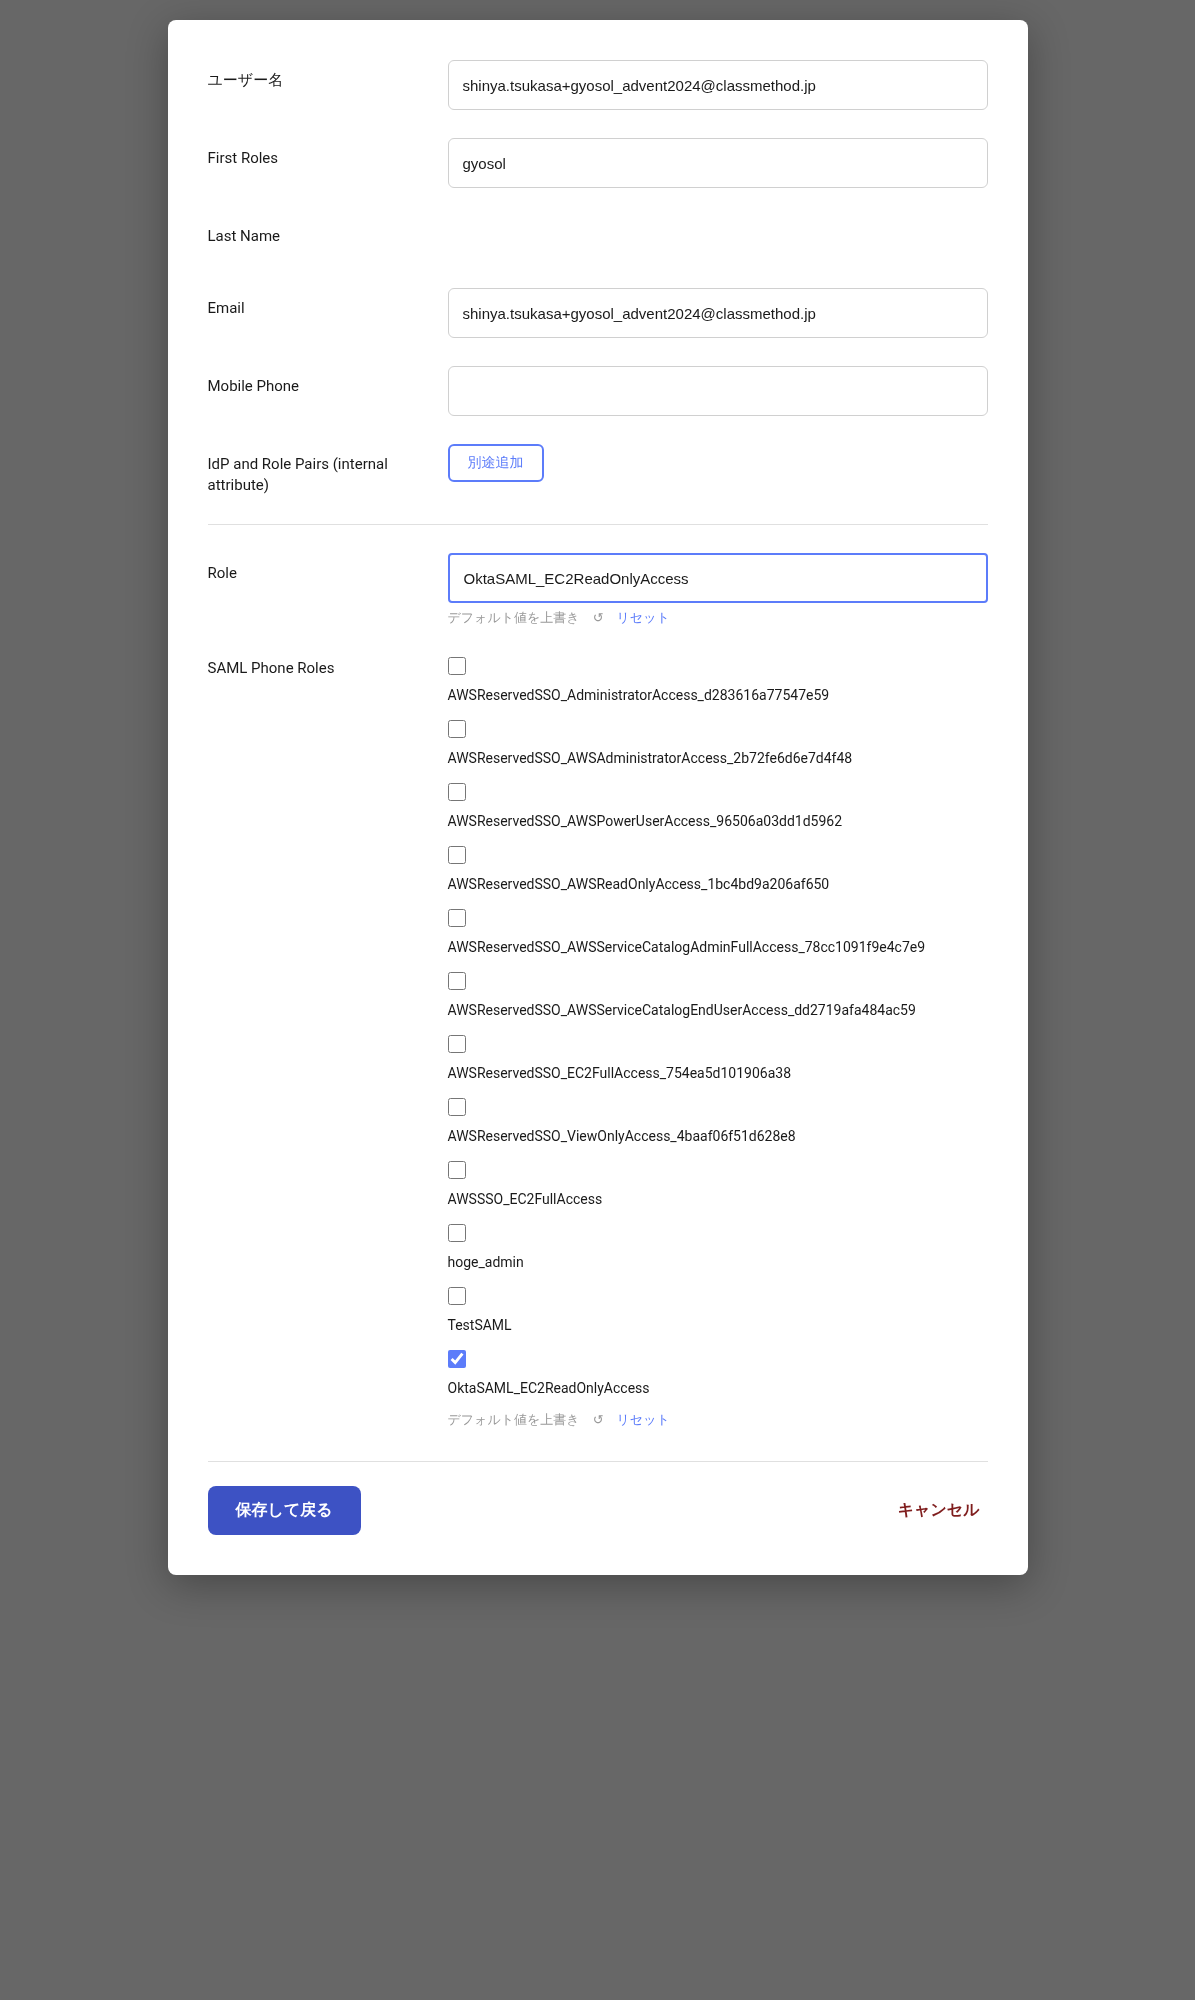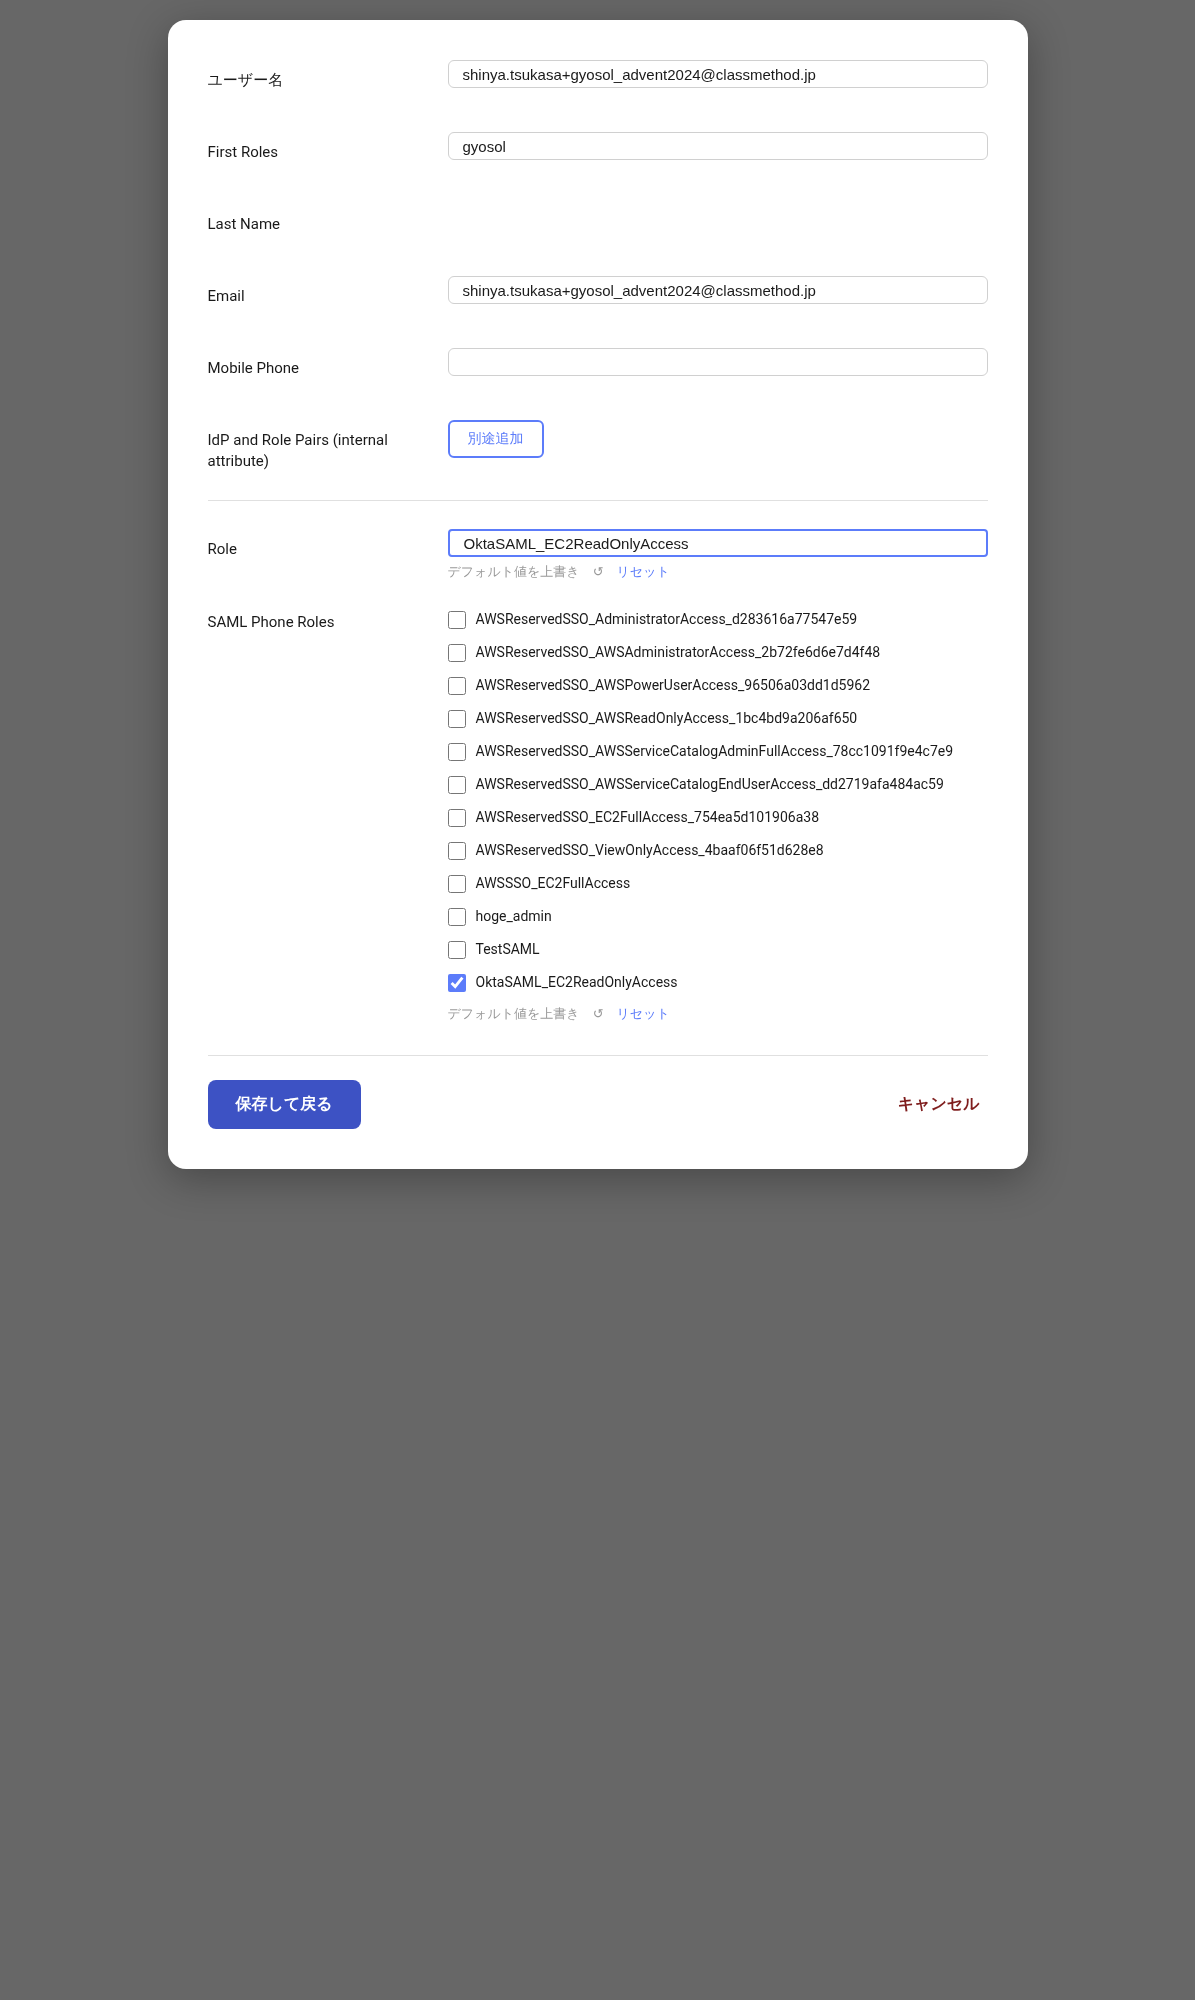--- a/index.html
+++ b/index.html
@@ -30,7 +30,7 @@
 
     .modal {
       background: #fff;
-      border-radius: 18px;
+      border-radius: 8px;
       width: 860px;
       padding: 40px 40px 40px 40px;
       box-shadow: 0 10px 40px rgba(0,0,0,0.3);

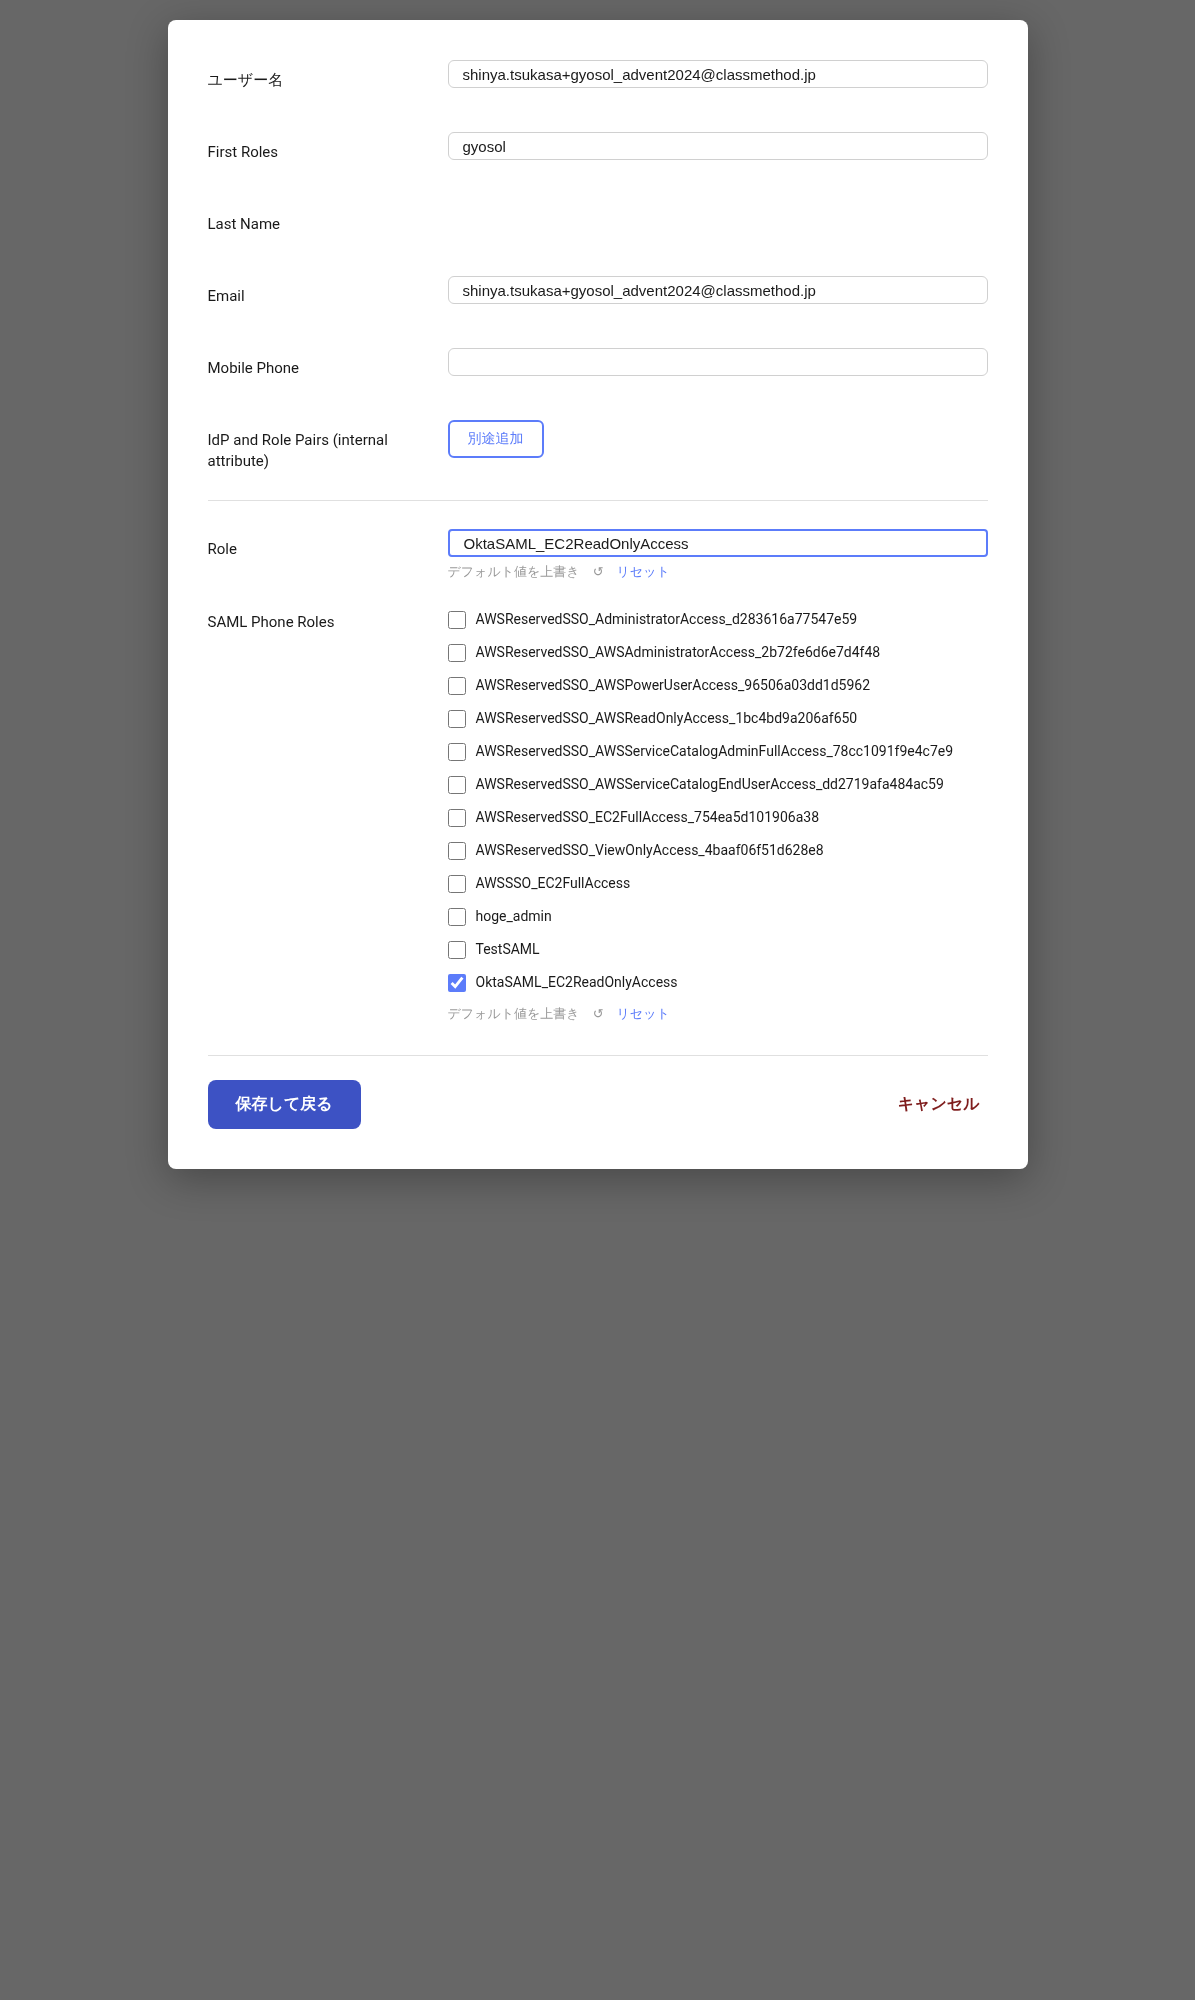--- a/index.html
+++ b/index.html
@@ -59,7 +59,7 @@
 
     .form-input {
       width: 100%;
-      height: 28px;
+      height: 50px;
       border: 1px solid #d0d0d0;
       border-radius: 6px;
       padding: 0 14px;

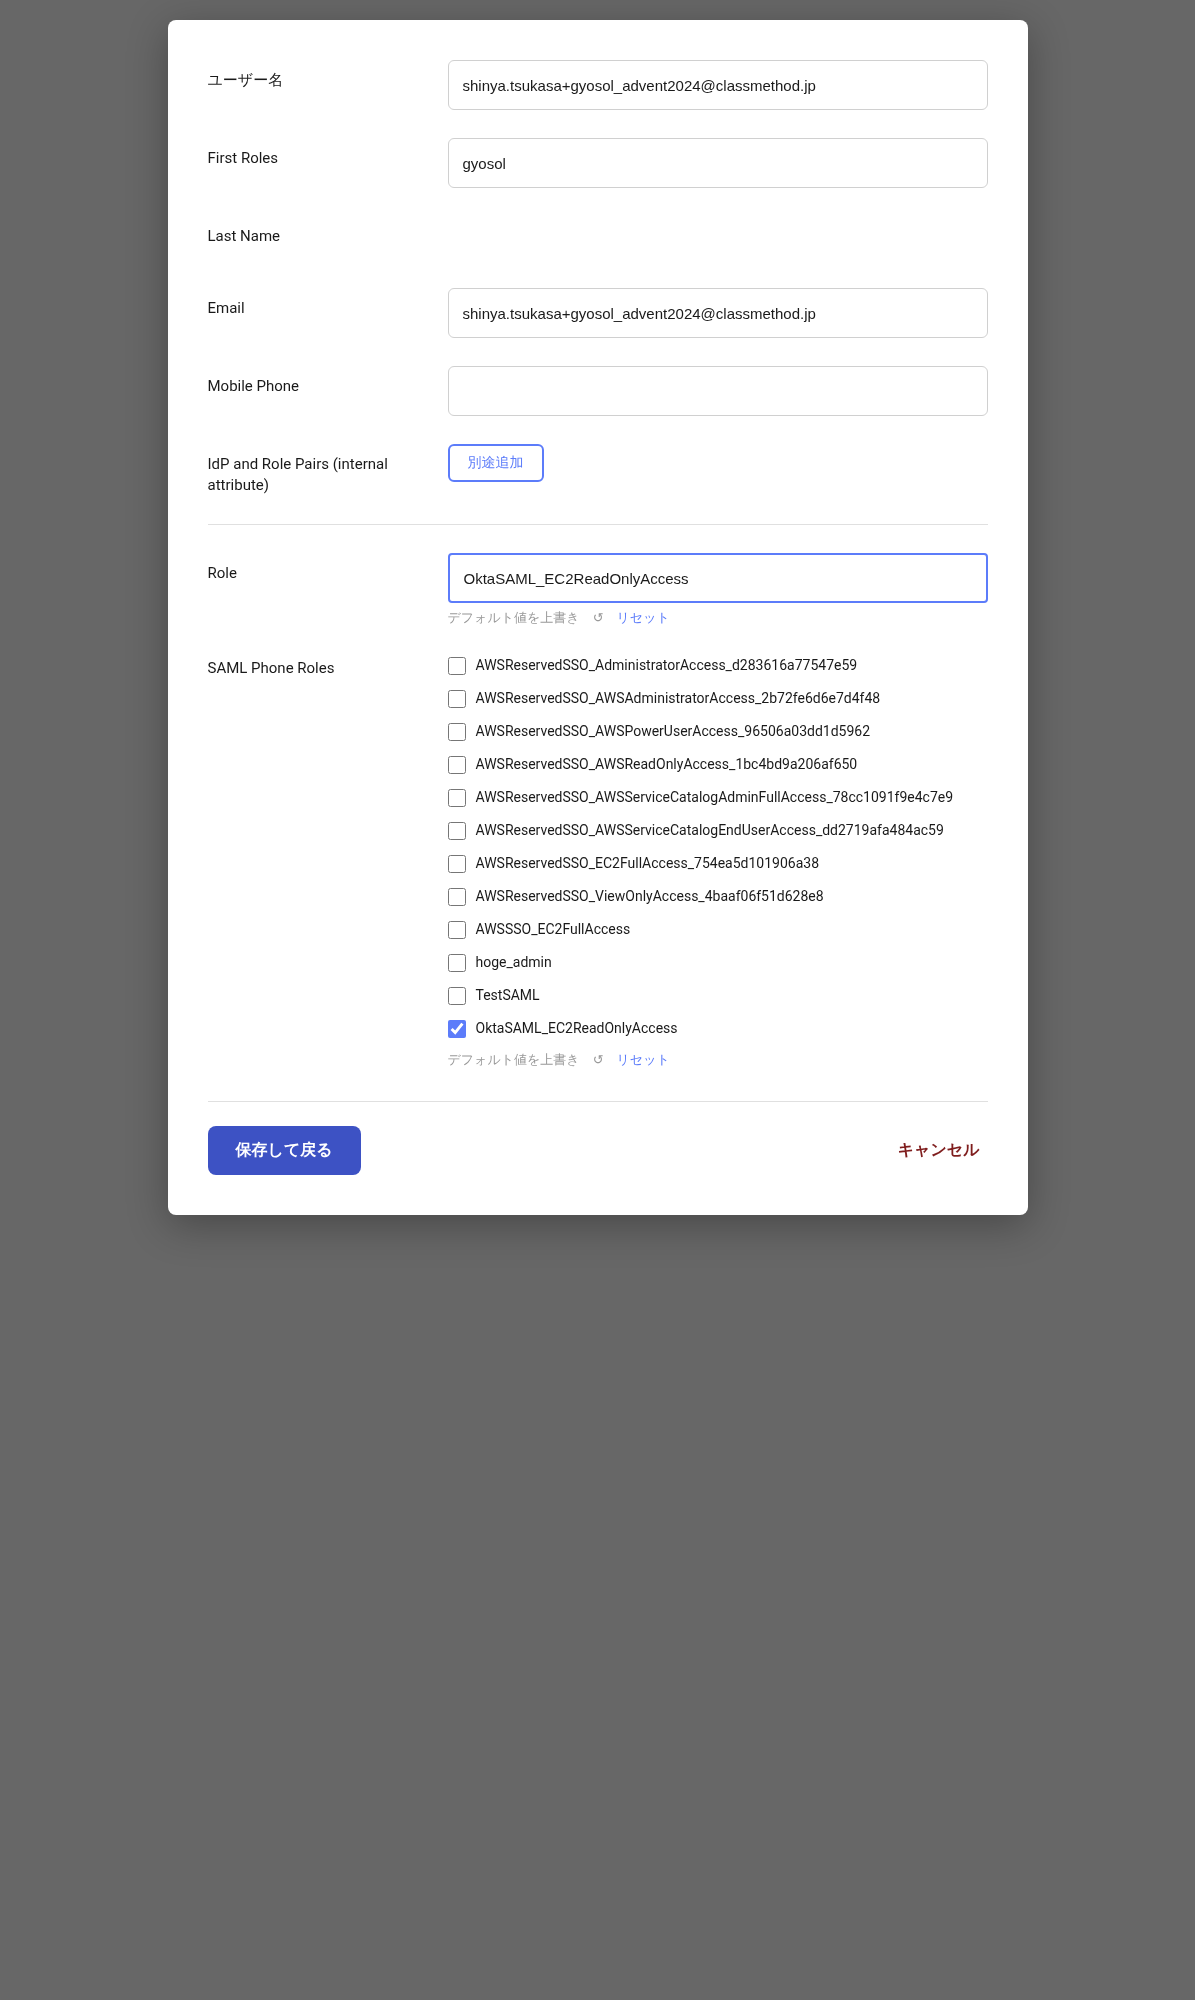--- a/index.html
+++ b/index.html
@@ -123,6 +123,7 @@
       align-items: flex-start;
       margin-bottom: 12px;
       gap: 10px;
+      flex-direction: column;
     }
 
     .saml-role-item input[type="checkbox"] {

